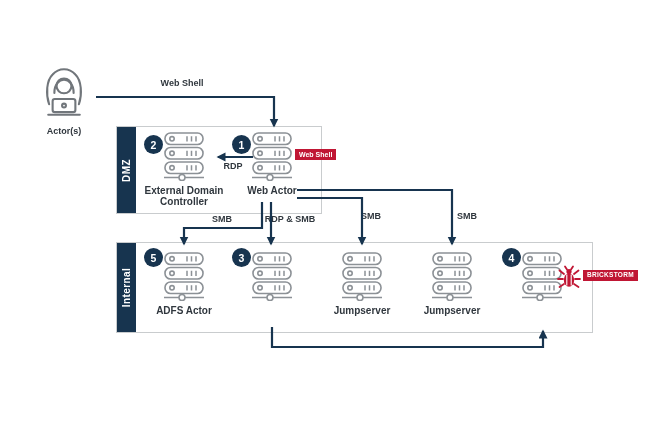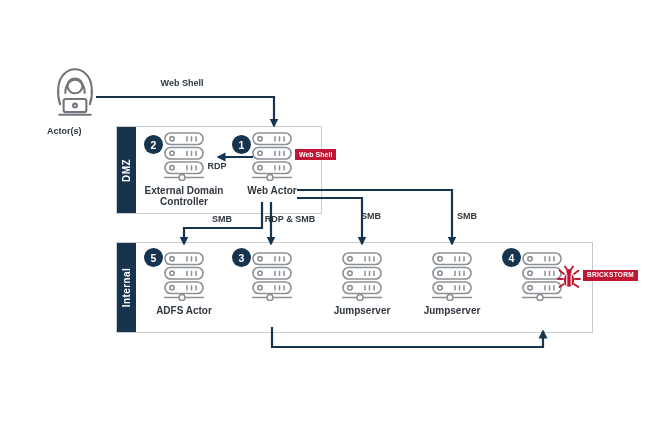--- a/index.html
+++ b/index.html
@@ -32,7 +32,7 @@
   .tag.brickstorm{left:583px;top:270px;font-size:6.5px;letter-spacing:.3px;}
   .bug{position:absolute;left:557px;top:265px;}
   
-  .actor{position:absolute;left:47px;top:64px;width:60px;text-align:left;}
+  .actor{position:absolute;left:34px;top:64px;width:60px;text-align:center;}
   .actor-label{margin-top:2px;font-size:9px;font-weight:bold;color:#30373E;}
   
   svg.overlay{position:absolute;left:0;top:0;pointer-events:none;}

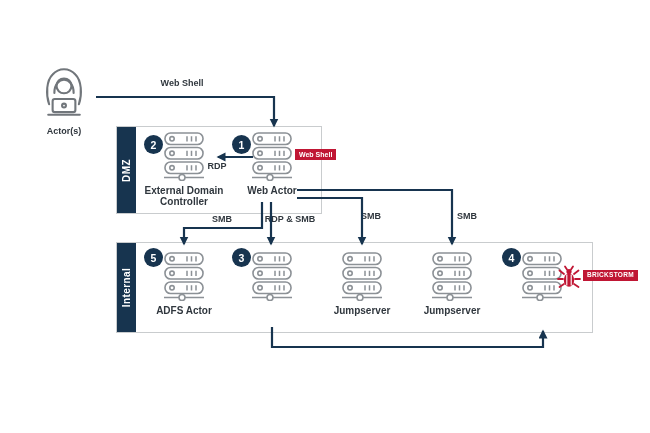--- a/index.html
+++ b/index.html
@@ -154,7 +154,7 @@
   <div class="tag brickstorm">BRICKSTORM</div>
 
   <div class="flow-label" style="left:146px;top:78px;width:72px">Web Shell</div>
-  <div class="flow-label" style="left:199px;top:161px;width:36px">RDP</div>
+  <div class="flow-label" style="left:215px;top:161px;width:36px">RDP</div>
   <div class="flow-label" style="left:200px;top:214px;width:44px">SMB</div>
   <div class="flow-label" style="left:260px;top:214px;width:60px">RDP &amp; SMB</div>
   <div class="flow-label" style="left:353px;top:211px;width:36px">SMB</div>

